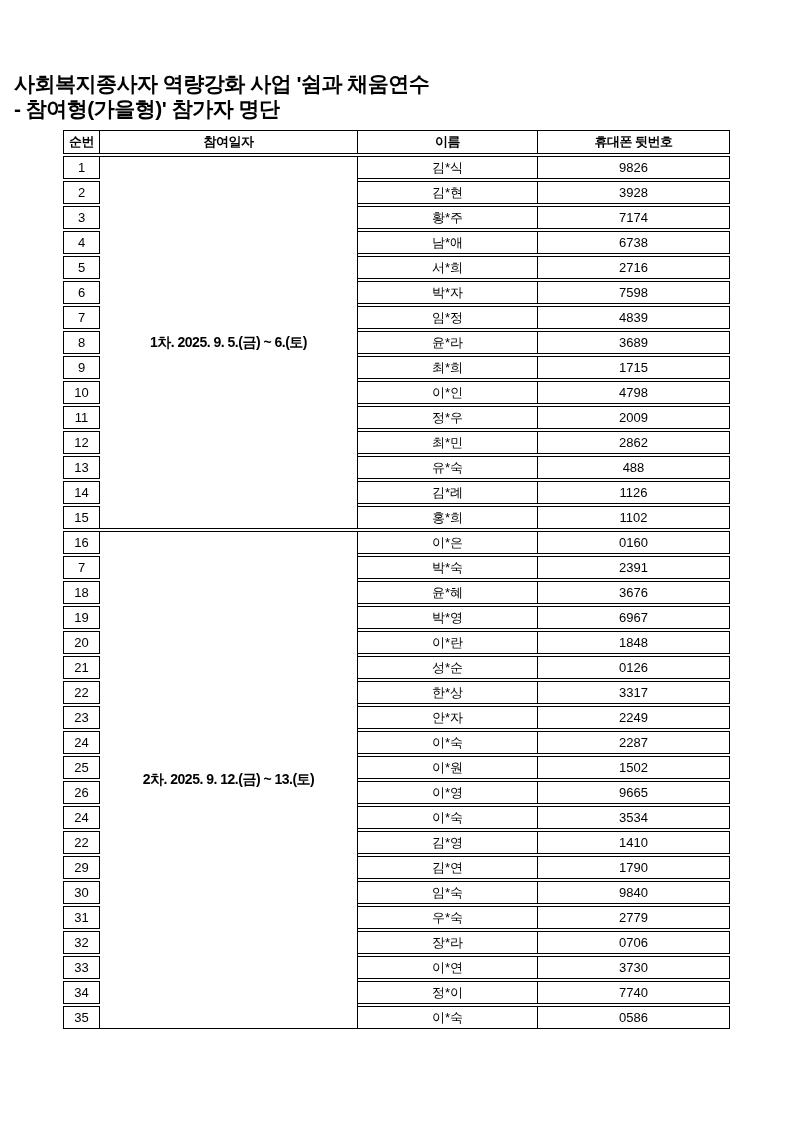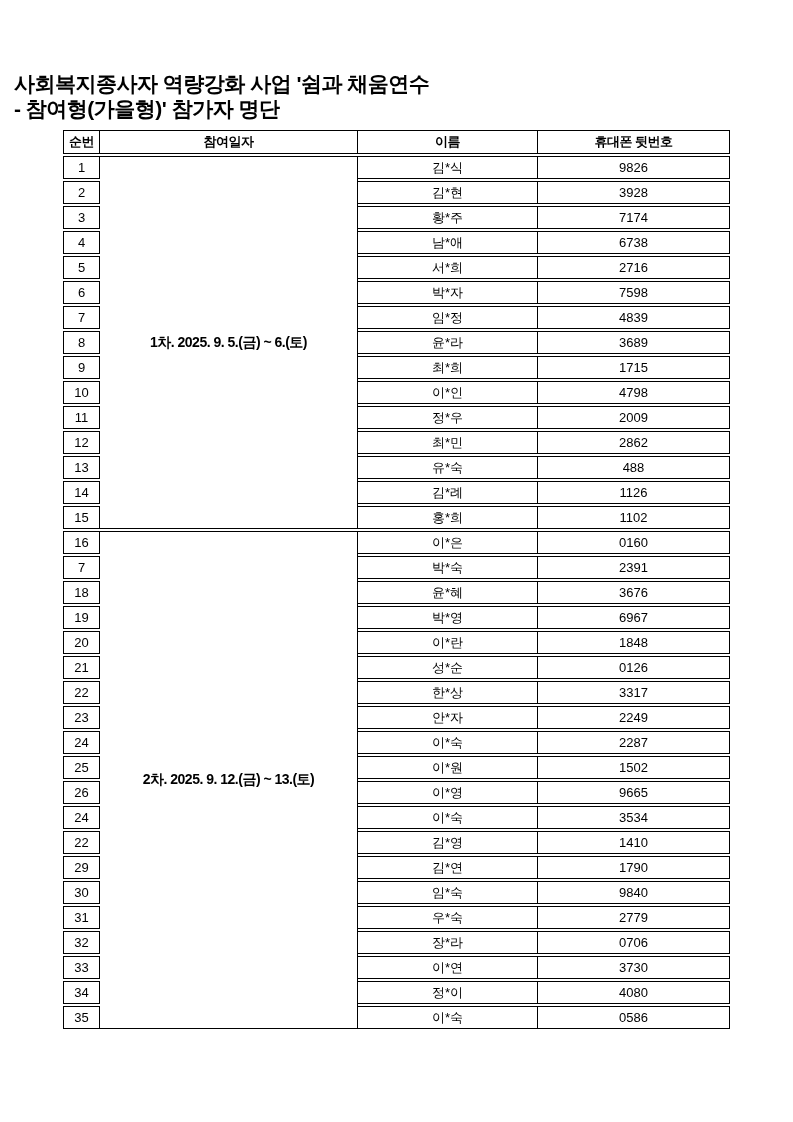--- a/index.html
+++ b/index.html
@@ -255,7 +255,7 @@
         <tr>
           <td>34</td>
           <td>정*이</td>
-          <td>4080</td>
+          <td>7740</td>
         </tr>
         <tr>
           <td>35</td>

